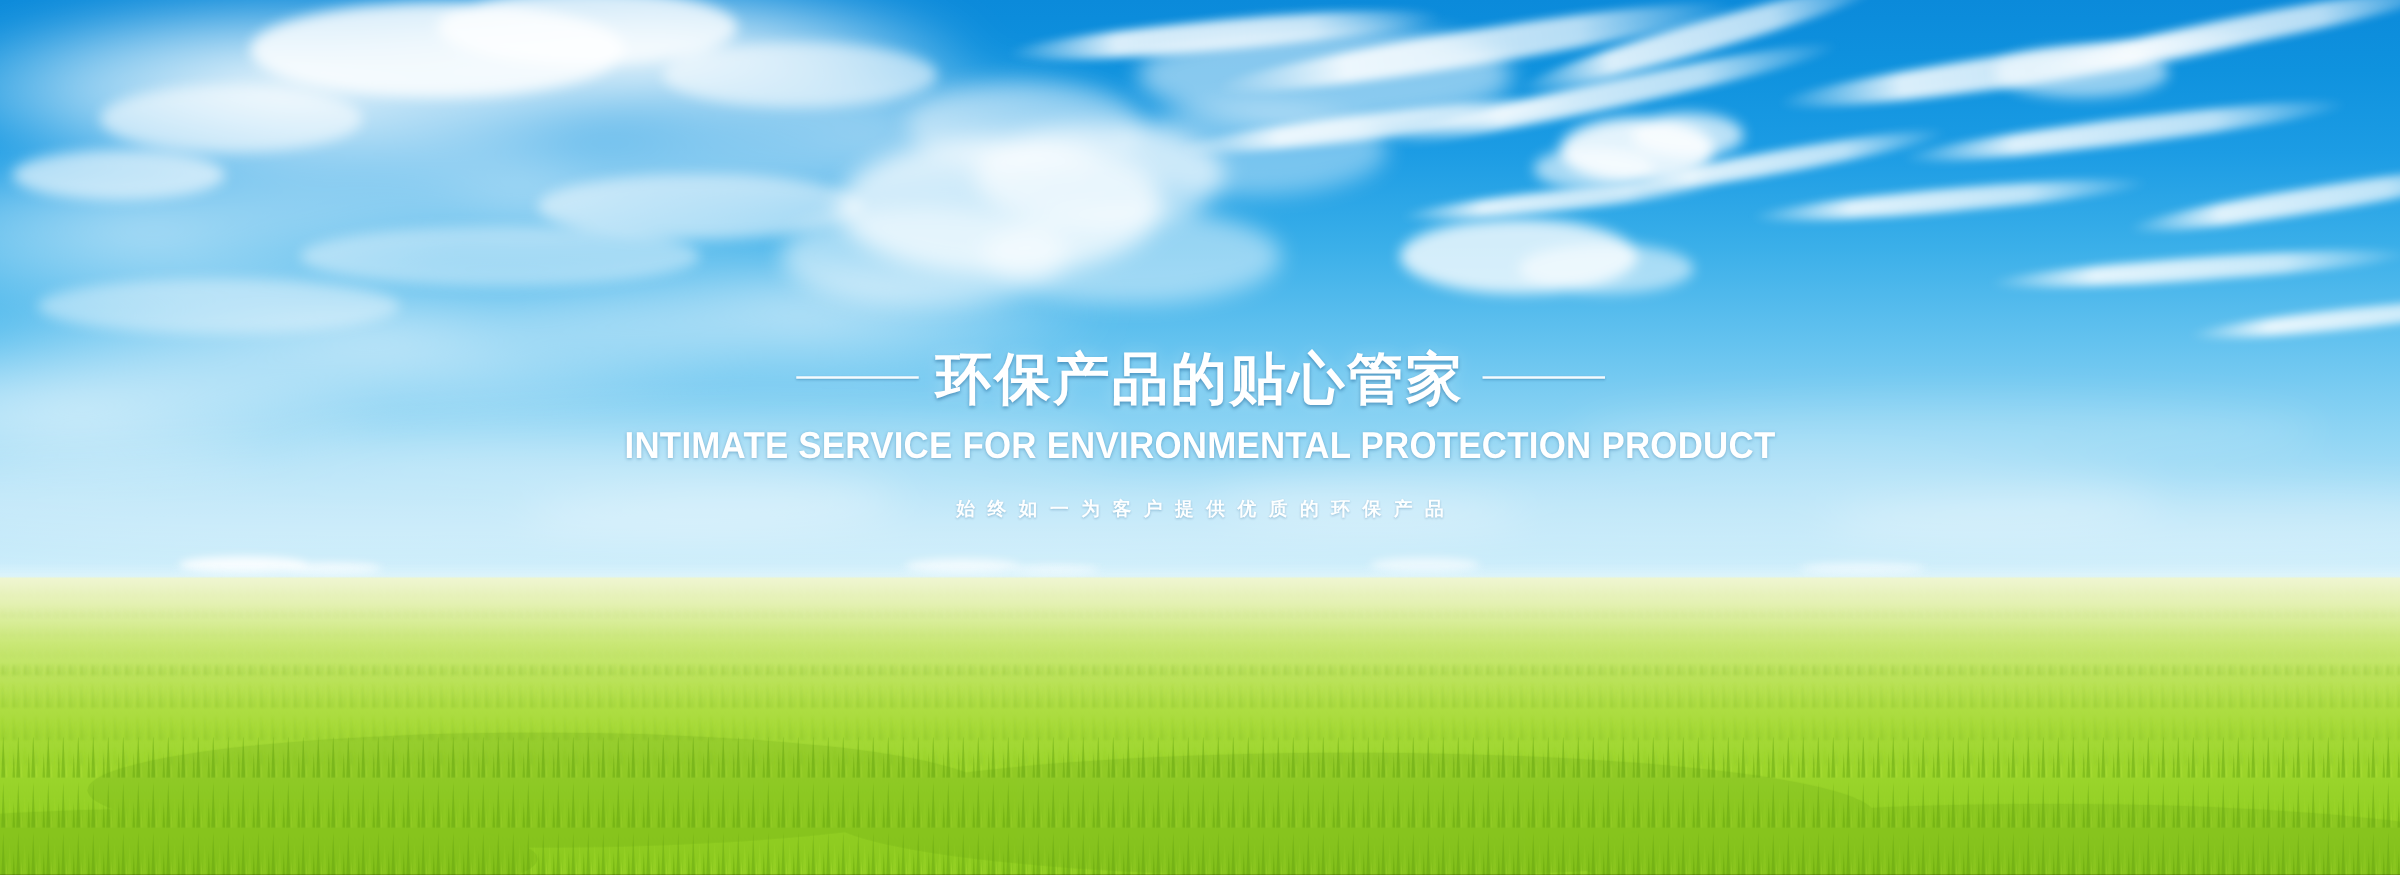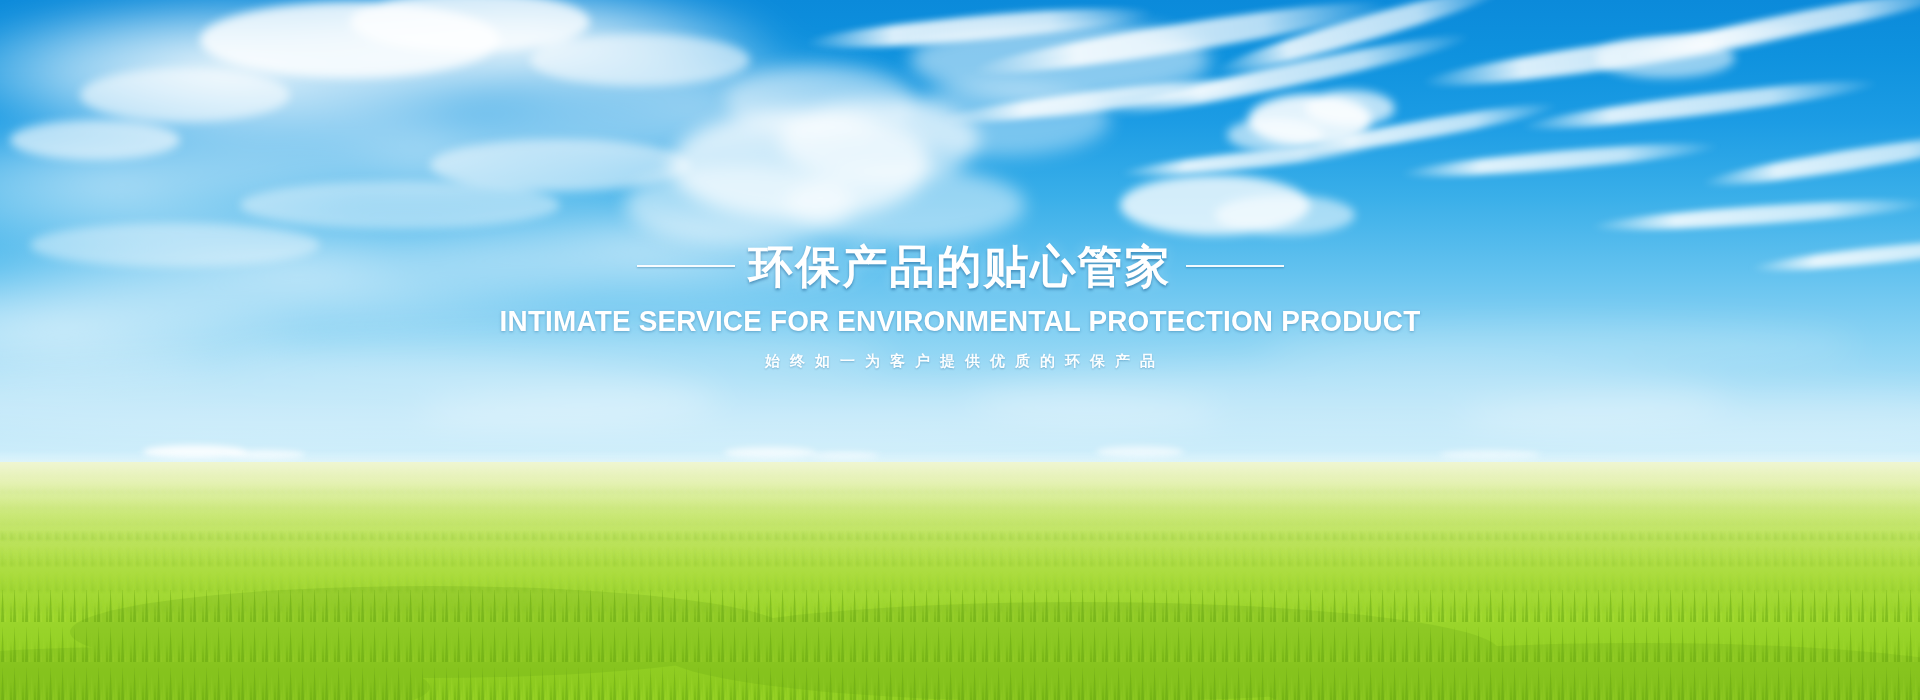--- a/index.html
+++ b/index.html
@@ -99,6 +99,7 @@
     justify-content: center;
     gap: 14px;
     height: 56px;
+    margin-top: 36px;
   }
   .rule {
     display: block;

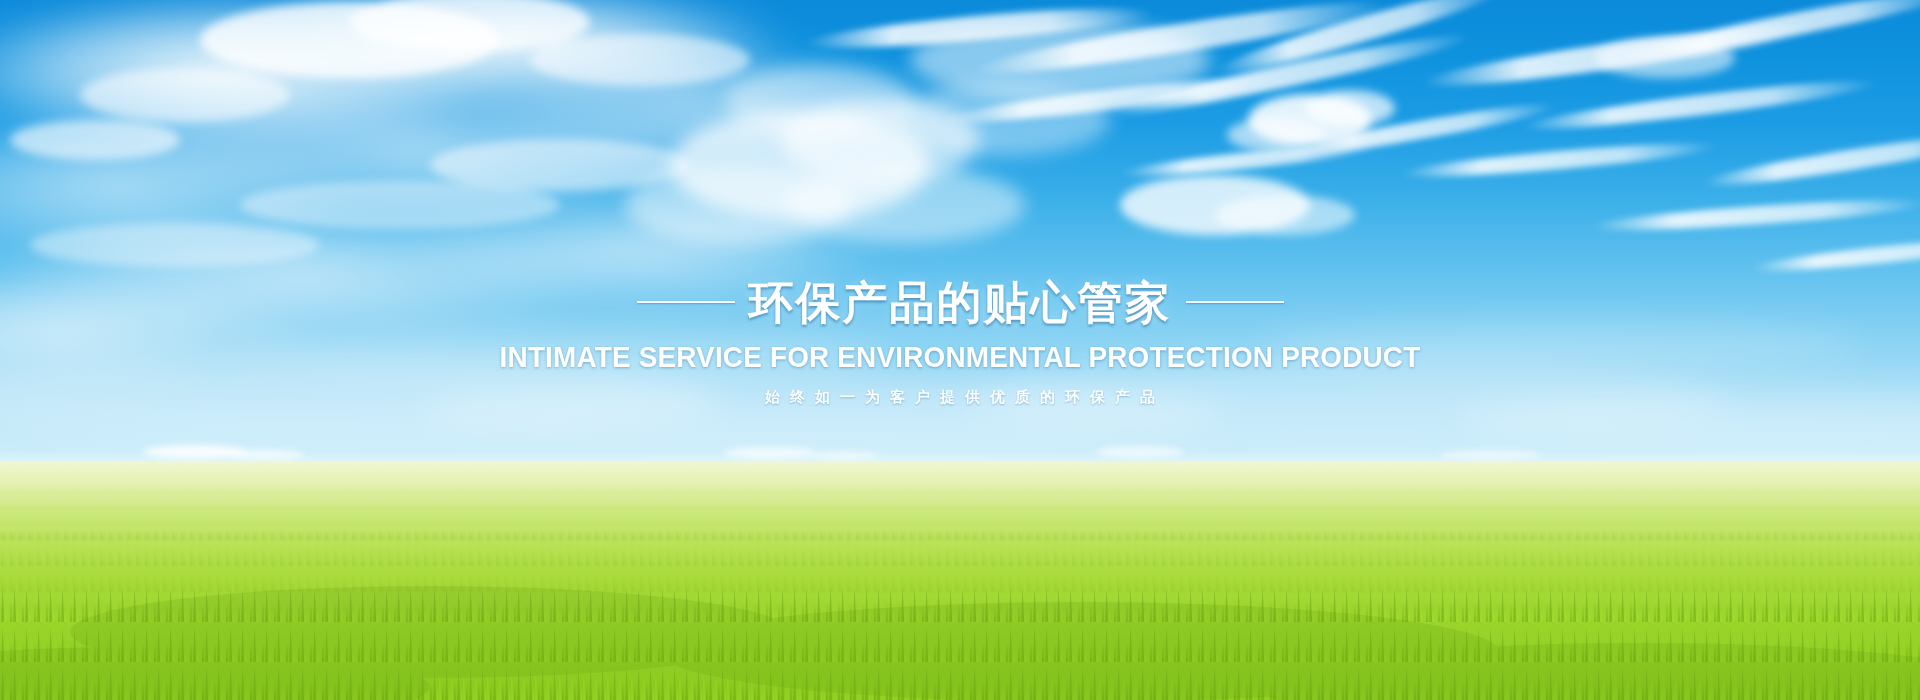--- a/index.html
+++ b/index.html
@@ -134,7 +134,7 @@
     text-shadow: 0 1px 3px rgba(6,72,124,0.35);
   }
   .tagline {
-    margin-top: 18px;
+    margin-top: 28px;
     font-family: "DejaVu Sans", "Liberation Sans", sans-serif;
     font-size: 15px;
     font-weight: bold;

